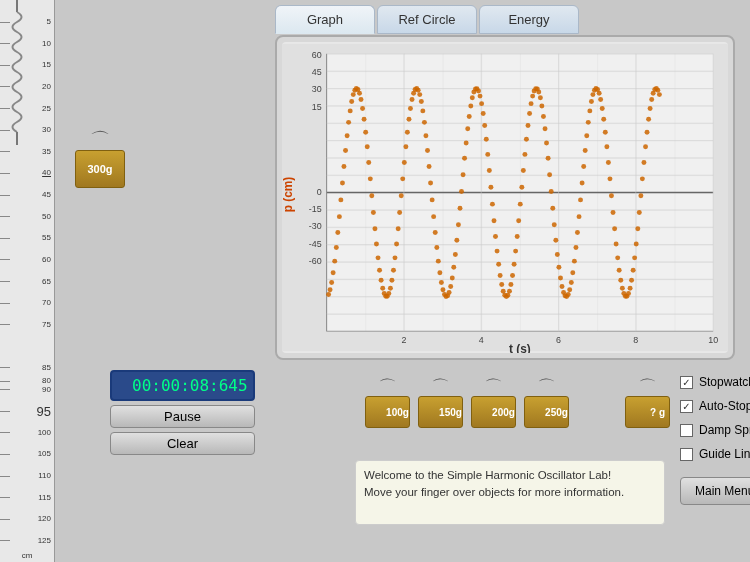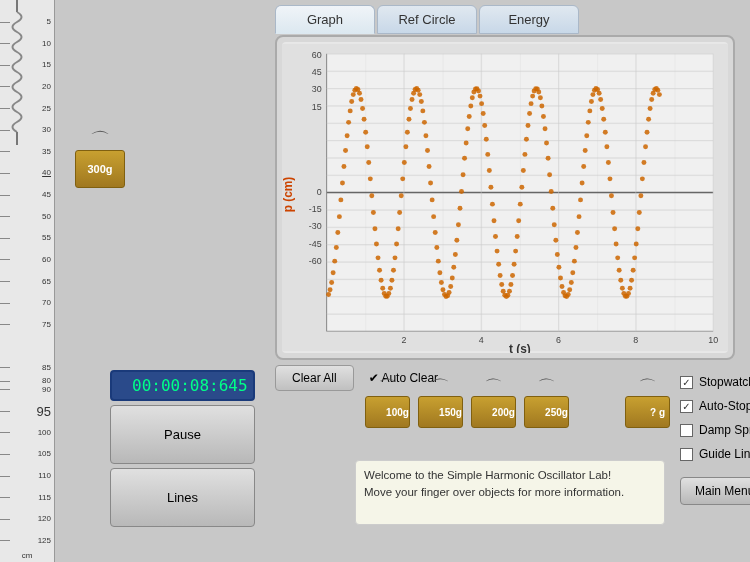--- a/index.html
+++ b/index.html
@@ -734,14 +734,6 @@
     </div>
   </div>
 
-  <div class="graph-controls">
-    <button class="btn-clear">
-      <span>Clear All</span>
-    </button>
-    <label class="auto-clear-label">
-      <span>✔ Auto Clear</span>
-    </label>
-  </div>
 
   <div class="timer-section">
     <div class="timer-display">

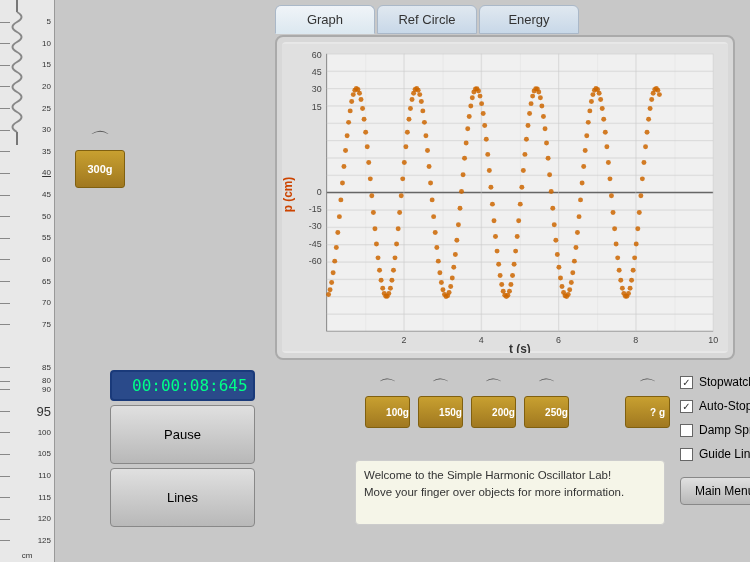--- a/index.html
+++ b/index.html
@@ -132,7 +132,7 @@
     .btn-pause, .btn-reset {
       display: block;
       width: 100%;
-      padding: 21px;
+      padding: 3px;
       margin-bottom: 4px;
       background: linear-gradient(to bottom, #e0e0e0, #b8b8b8);
       border: 1px solid #888;

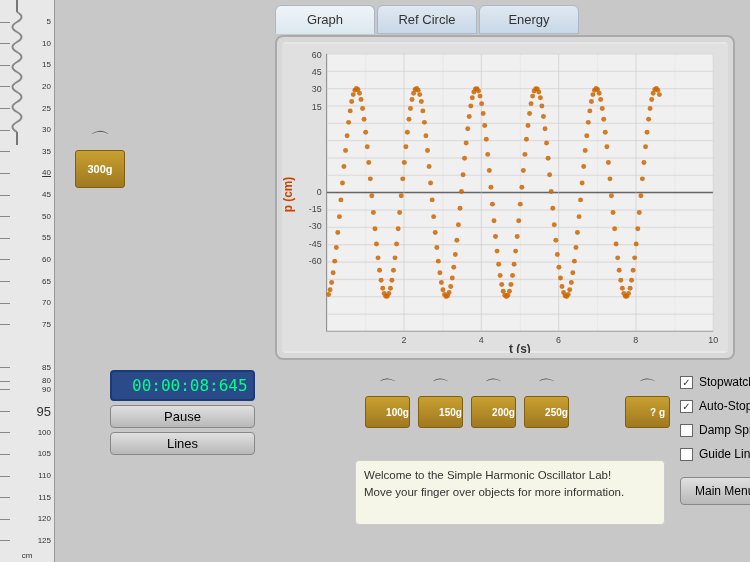--- a/index.html
+++ b/index.html
@@ -743,7 +743,7 @@
       <span>Pause</span>
     </button>
     <button class="btn-reset">
-      <span>Lines</span>
+      <span>Clear</span>
     </button>
   </div>
 

